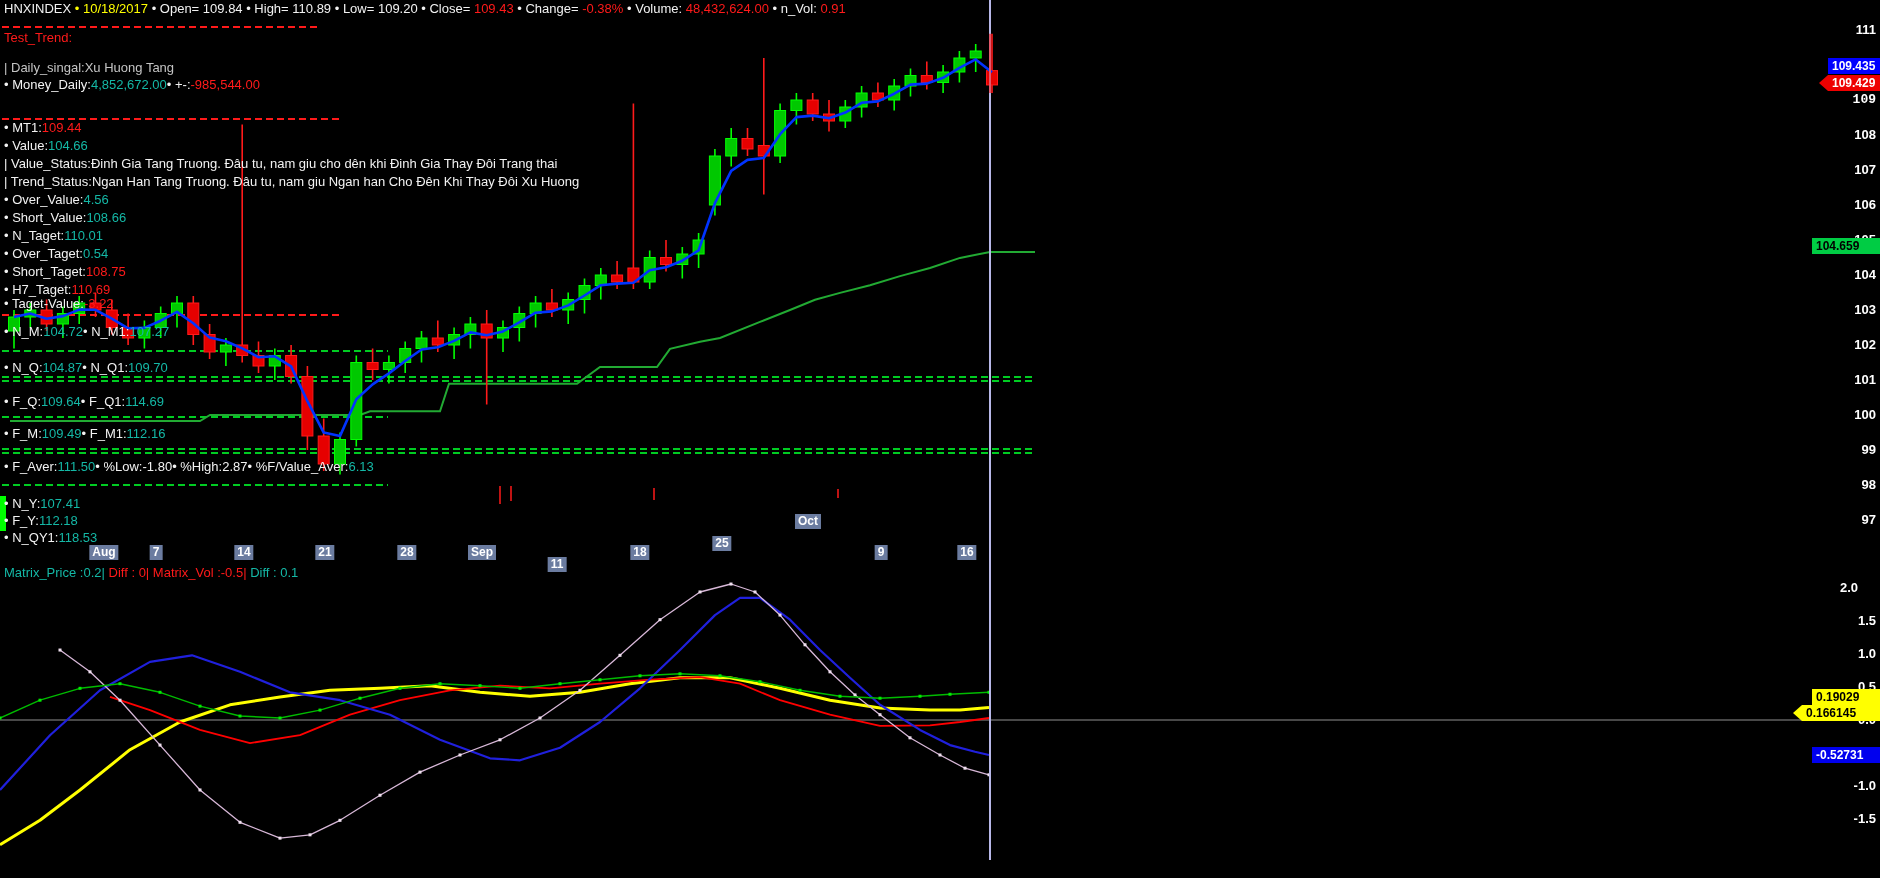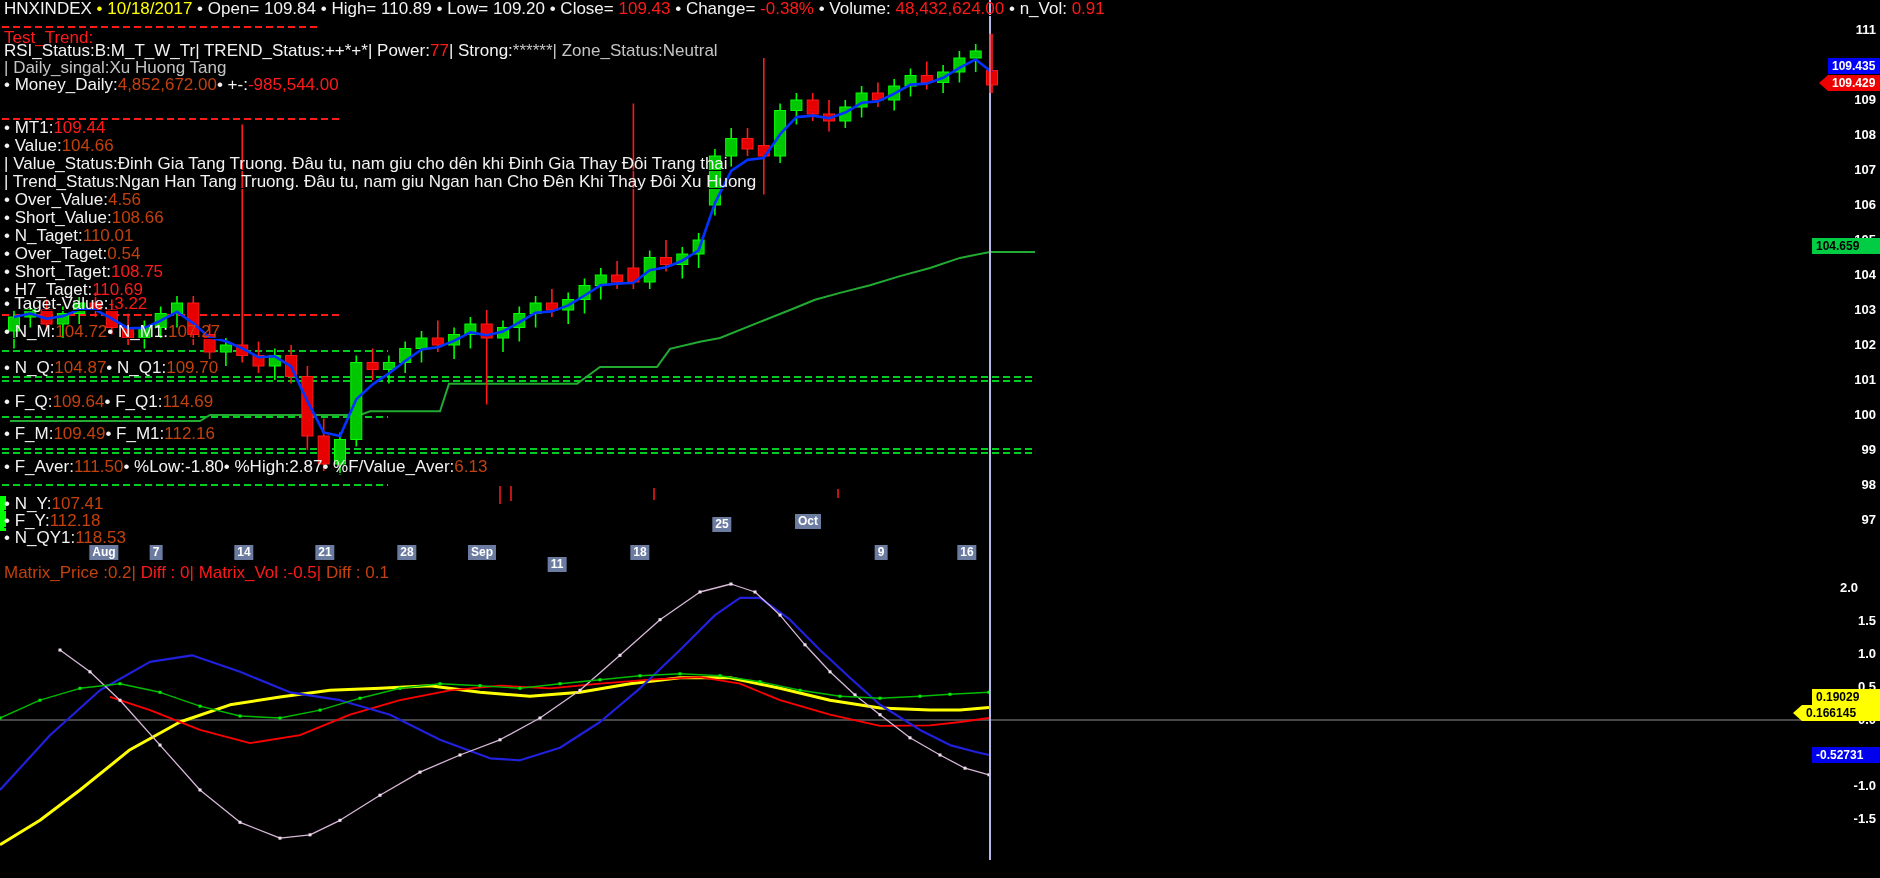--- a/index.html
+++ b/index.html
@@ -7,7 +7,7 @@
          font-family:"Liberation Sans",sans-serif;}
   #chart-svg{position:absolute;left:0;top:0;}
   #overlay{position:absolute;left:0;top:0;width:1880px;height:878px;pointer-events:none;}
-  .oline{position:absolute;left:4px;white-space:nowrap;font-size:17px;line-height:14px;text-decoration:underline;}
+  .oline{position:absolute;left:4px;white-space:nowrap;font-size:13px;line-height:14px;}
   .c-w{color:#f2f2f2}.c-r{color:#ff1a1a}.c-g{color:#c2410c}.c-y{color:#ffff00}.c-gy{color:#c4c4c4}
   .tick{position:absolute;width:46px;text-align:right;font-size:13px;font-weight:bold;color:#fff;}
   .chip{position:absolute;transform:translateX(-50%);background:#6b7ca0;color:#fff;

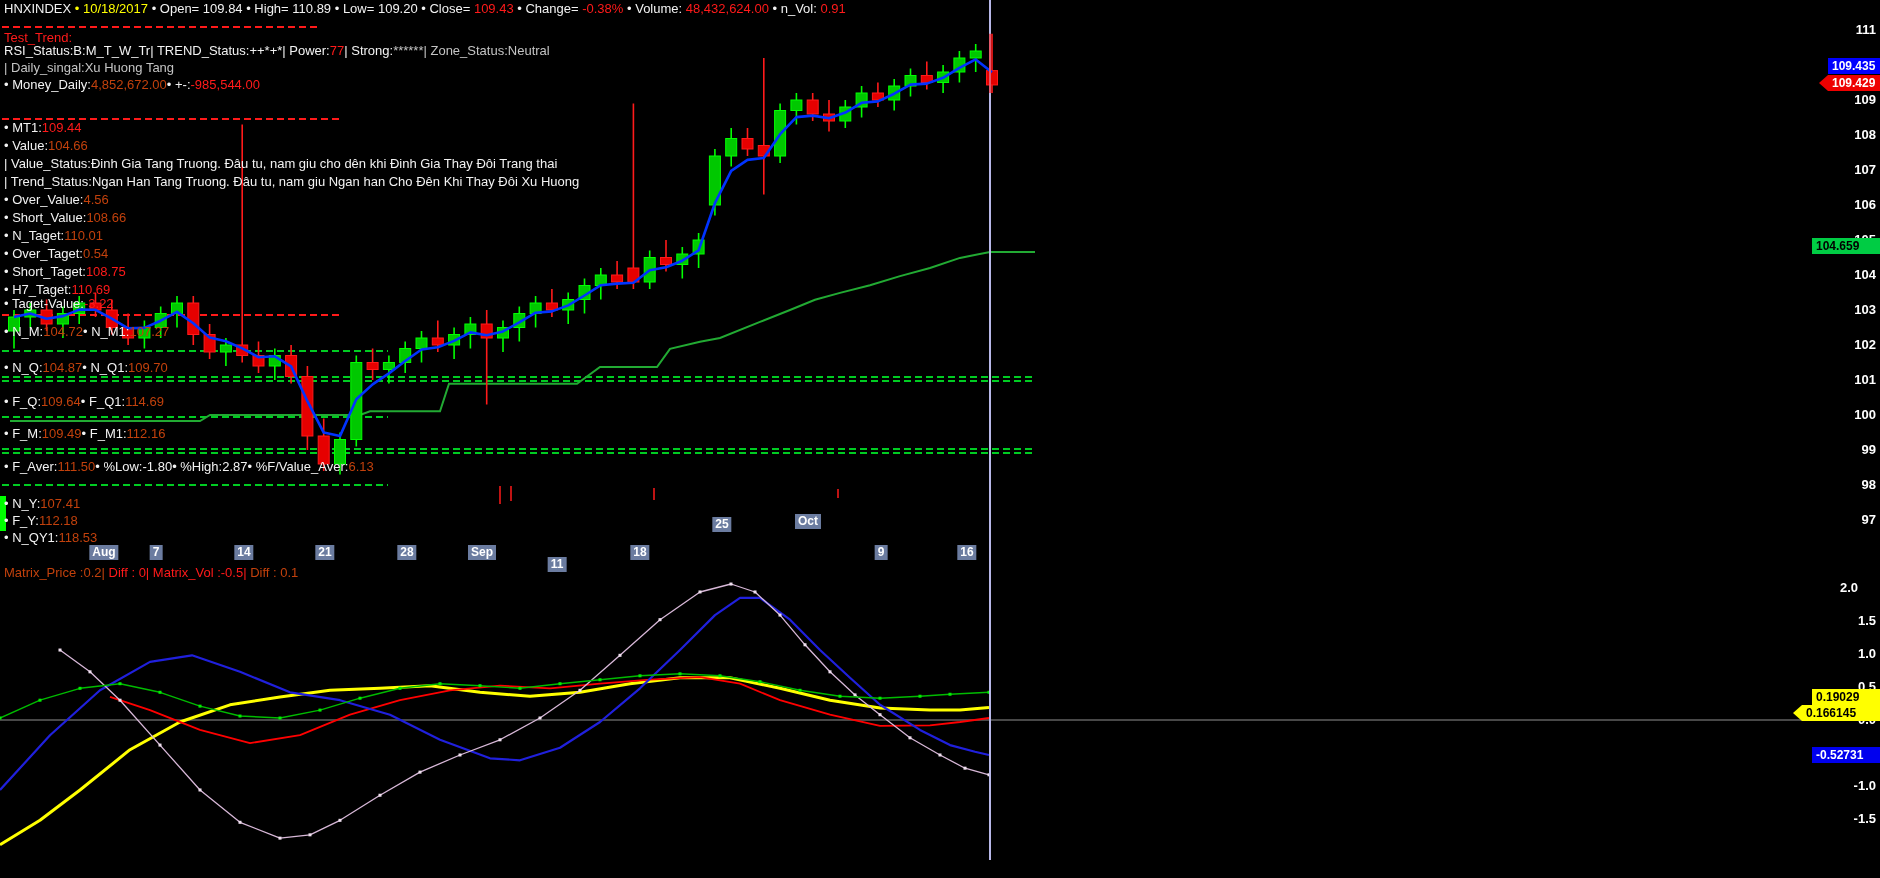--- a/index.html
+++ b/index.html
@@ -230,7 +230,6 @@
   <div id="overlay">
       <div class="oline" style="top: 2px;"><span class="c-w">HNXINDEX </span><span class="c-y">• </span><span class="c-y">10/18/2017</span><span class="c-w"> • Open= 109.84 • High= 110.89 • Low= 109.20 • Close= </span><span class="c-r">109.43</span><span class="c-w"> • Change= </span><span class="c-r">-0.38%</span><span class="c-w"> • Volume: </span><span class="c-r">48,432,624.00</span><span class="c-w"> • n_Vol: </span><span class="c-r">0.91</span></div>
       <div class="oline" style="top: 31px;"><span class="c-r">Test_Trend:</span></div>
-      <div class="oline" style="top: 44px;"><span class="c-w">RSI_Status:B:M_T_W_Tr| TREND_Status:++*+*| Power:</span><span class="c-r">77</span><span class="c-w">| Strong:</span><span class="c-gy">******</span><span class="c-gy">| Zone_Status:Neutral</span></div>
       <div class="oline" style="top: 61px;"><span class="c-gy">| Daily_singal:Xu Huong Tang</span></div>
       <div class="oline" style="top: 78px;"><span class="c-w">• Money_Daily:</span><span class="c-g">4,852,672.00</span><span class="c-w">• +-:</span><span class="c-r">-985,544.00</span></div>
       <div class="oline" style="top: 121px;"><span class="c-w">• MT1:</span><span class="c-r">109.44</span></div>

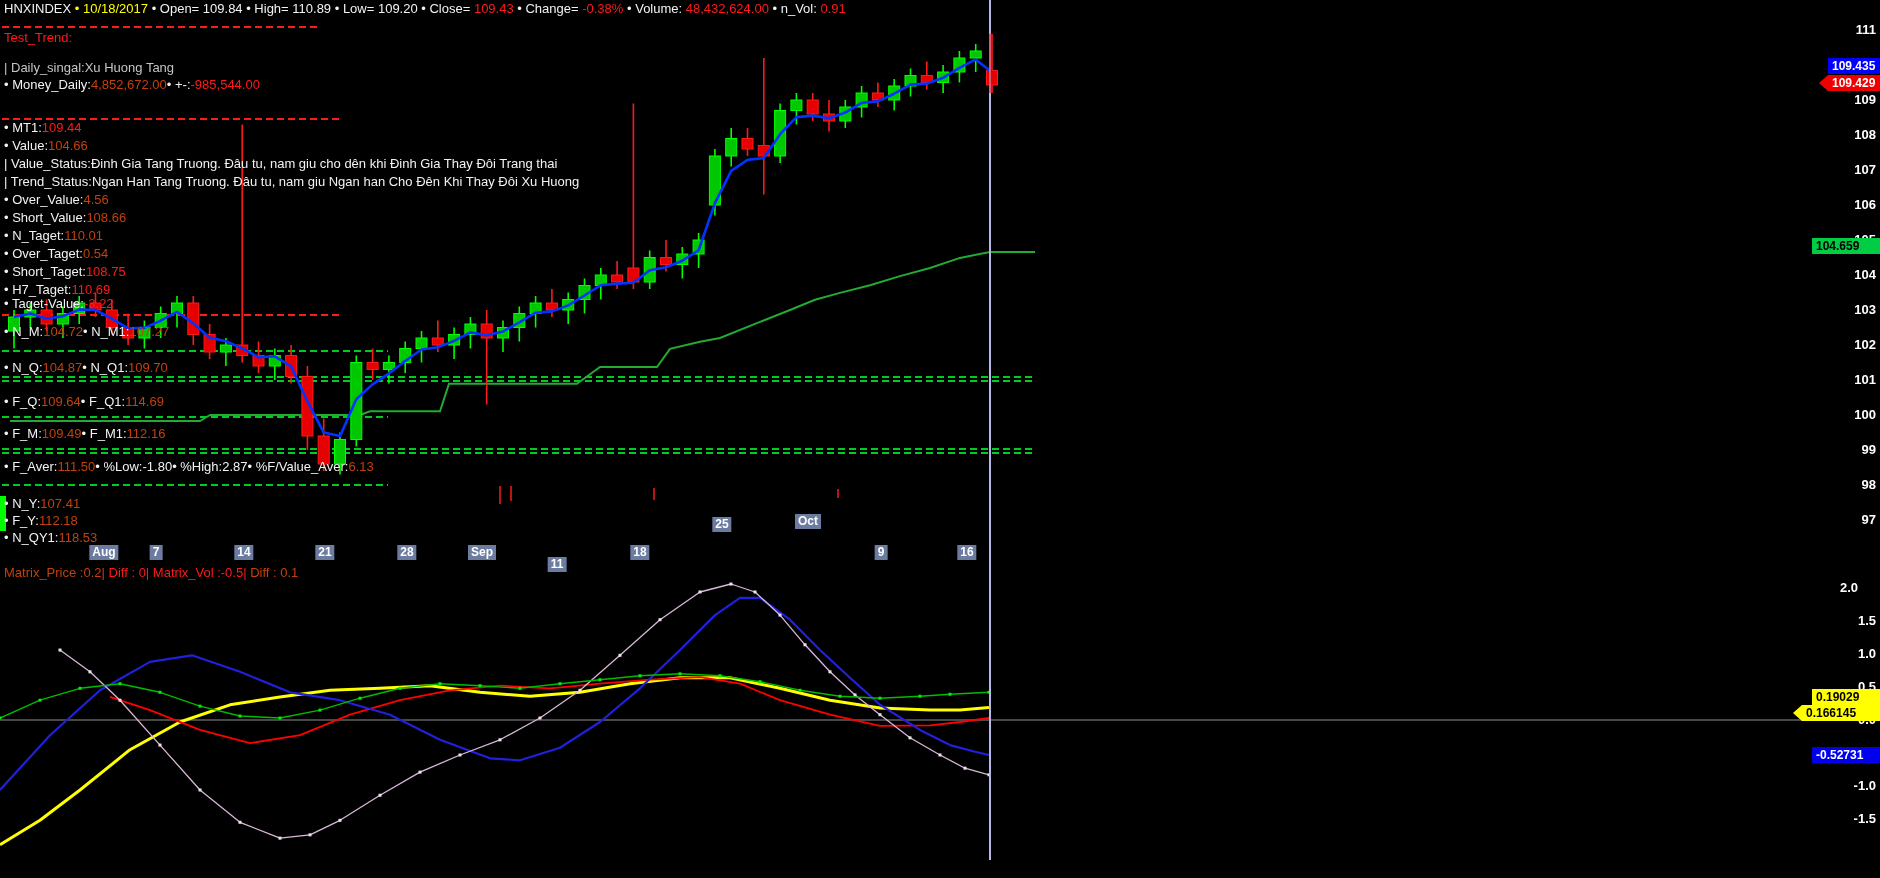--- a/index.html
+++ b/index.html
@@ -8,7 +8,7 @@
   #chart-svg{position:absolute;left:0;top:0;}
   #overlay{position:absolute;left:0;top:0;width:1880px;height:878px;pointer-events:none;}
   .oline{position:absolute;left:4px;white-space:nowrap;font-size:13px;line-height:14px;}
-  .c-w{color:#f2f2f2}.c-r{color:#ff1a1a}.c-g{color:#c2410c}.c-y{color:#ffff00}.c-gy{color:#c4c4c4}
+  .c-w{color:#f2f2f2}.c-r{color:#ff1a1a}.c-g{color:#14b8a6}.c-y{color:#ffff00}.c-gy{color:#c4c4c4}
   .tick{position:absolute;width:46px;text-align:right;font-size:13px;font-weight:bold;color:#fff;}
   .chip{position:absolute;transform:translateX(-50%);background:#6b7ca0;color:#fff;
         font-size:12px;font-weight:bold;padding:0 3px;height:15px;line-height:15px;}

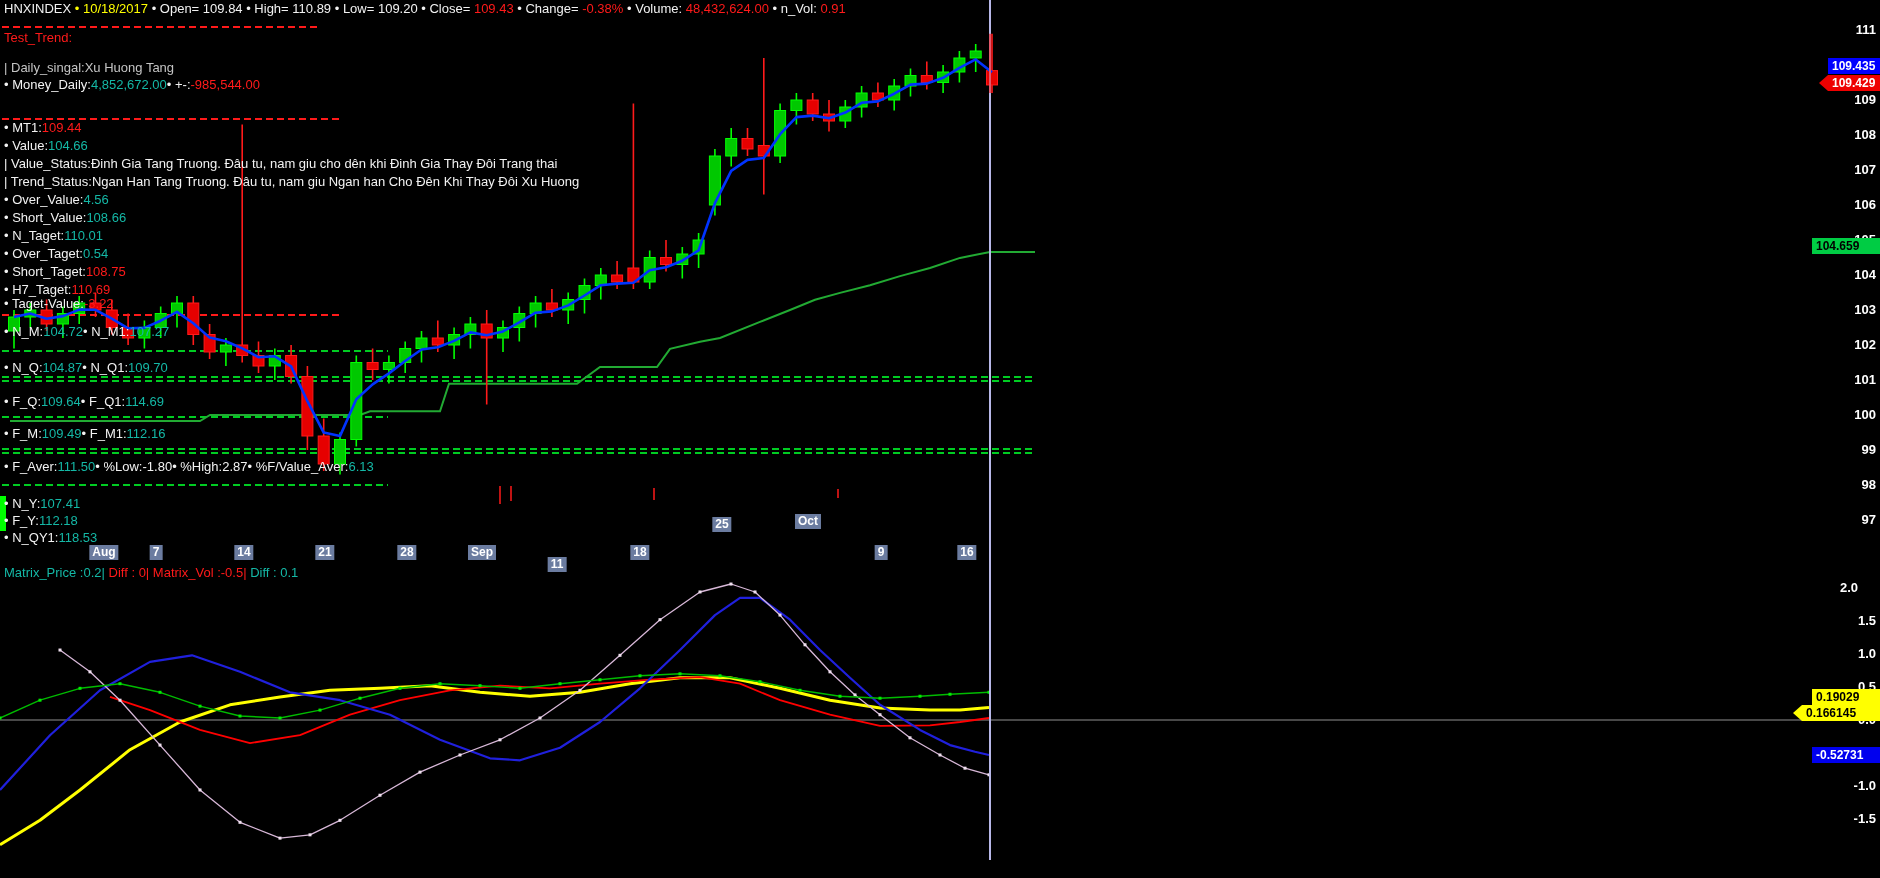--- a/index.html
+++ b/index.html
@@ -256,7 +256,7 @@
   <div id="axis-upper">
       <div class="tick" style="left: 1830px; top: 22px;">111</div>
       <div class="tick" style="left: 1830px; top: 57px;">110</div>
-      <div class="tick" style="left: 1830px; top: 92px;">109</div>
+      <div class="tick" style="left: 1830px; top: 92px; font-family: Liberation Mono, monospace;">109</div>
       <div class="tick" style="left: 1830px; top: 127px;">108</div>
       <div class="tick" style="left: 1830px; top: 162px;">107</div>
       <div class="tick" style="left: 1830px; top: 197px;">106</div>

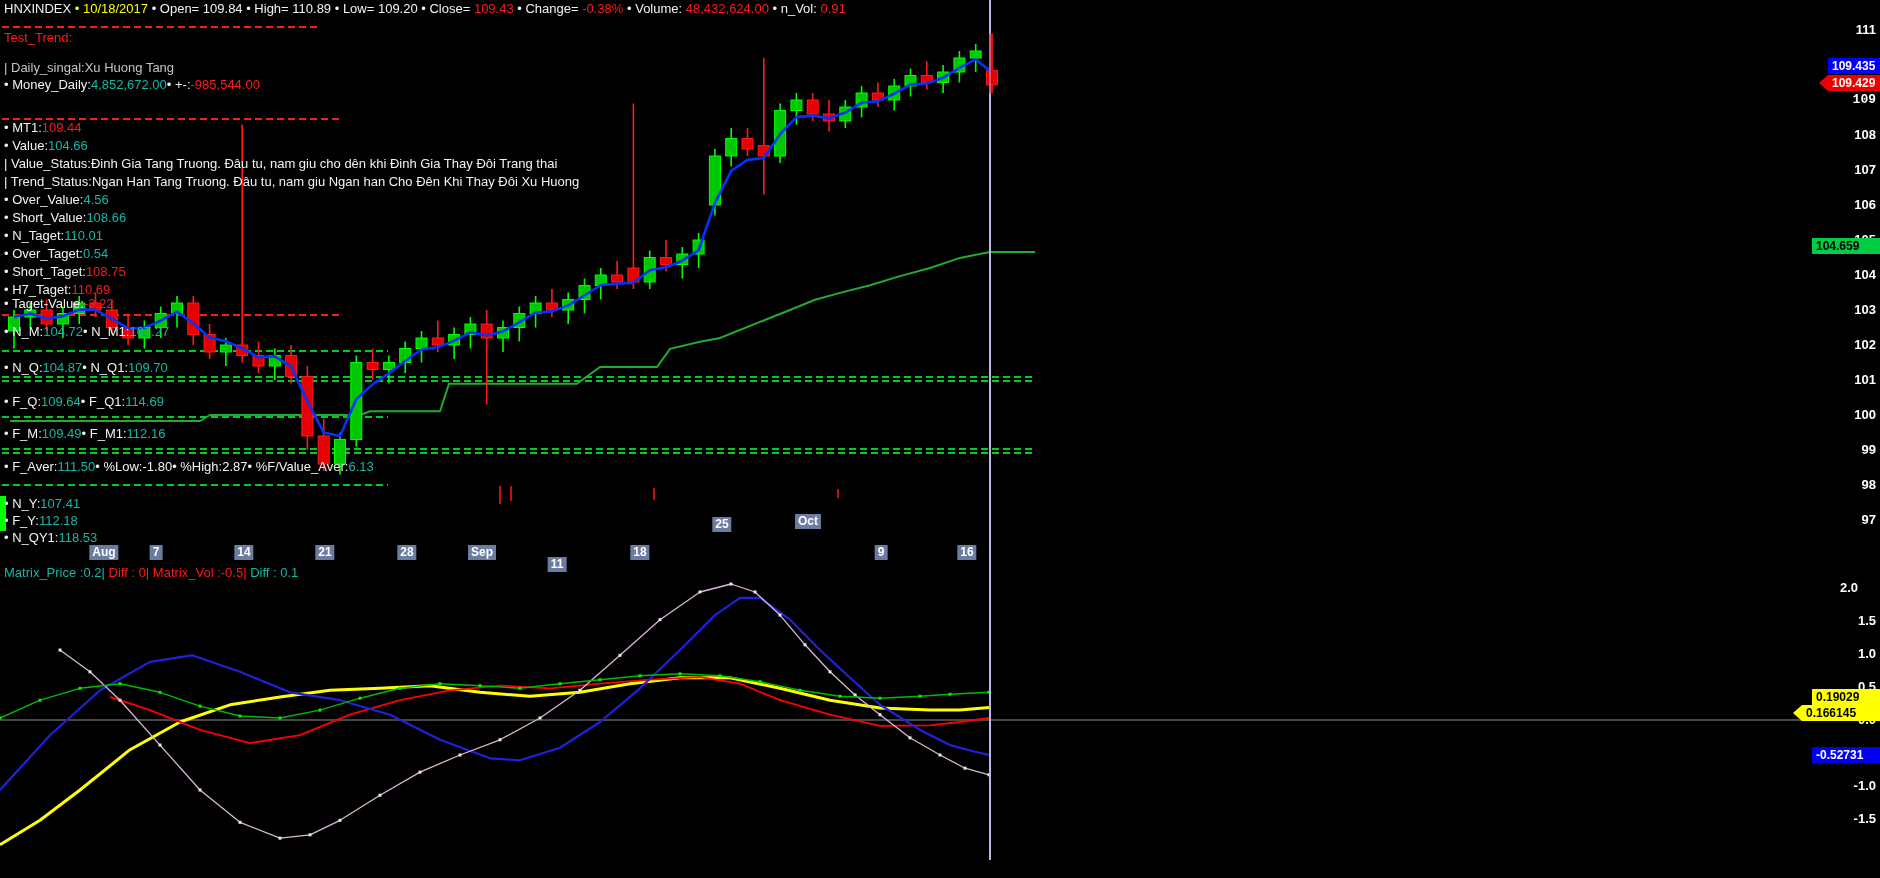--- a/index.html
+++ b/index.html
@@ -289,7 +289,7 @@
       <div class="chip" style="left: 482px; top: 545px;">Sep</div>
       <div class="chip" style="left: 557px; top: 557px;">11</div>
       <div class="chip" style="left: 640px; top: 545px;">18</div>
-      <div class="chip" style="left: 722px; top: 517px;">25</div>
+      <div class="chip" style="left: 722px; top: 536px;">25</div>
       <div class="chip" style="left: 808px; top: 514px;">Oct</div>
       <div class="chip" style="left: 881px; top: 545px;">9</div>
       <div class="chip" style="left: 967px; top: 545px;">16</div>

